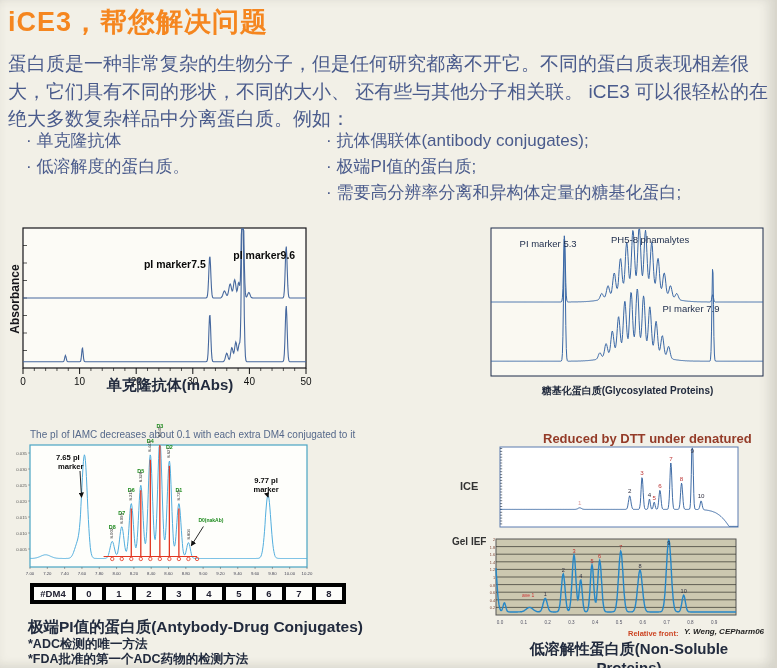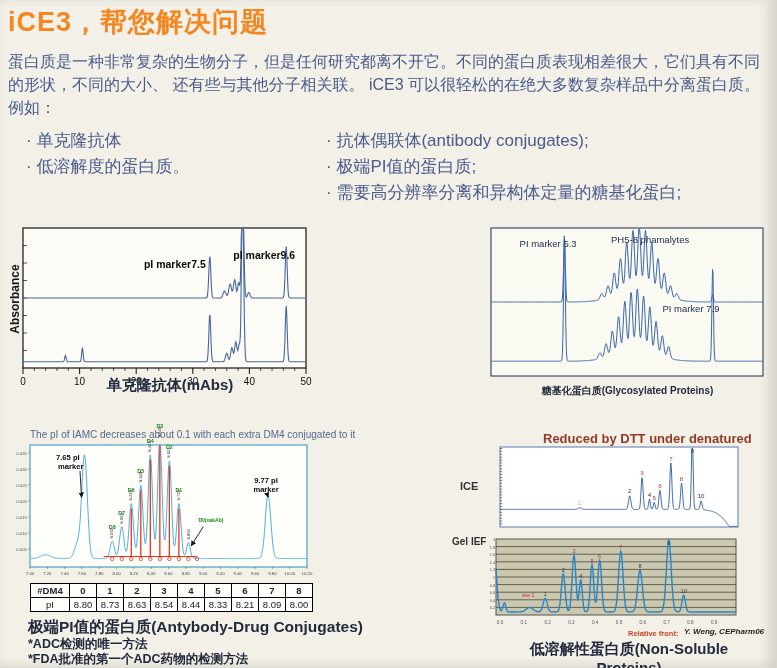--- a/index.html
+++ b/index.html
@@ -8,7 +8,7 @@
         box-shadow:inset -8px 0 10px rgba(60,60,50,.10), inset 0 -5px 8px rgba(60,60,50,.06);}
   .abs{position:absolute;}
   #title{left:8px;top:4px;font-size:27px;font-weight:bold;color:#f5861f;letter-spacing:1px;}
-  #intro{left:8px;top:50px;width:764px;font-size:16px;line-height:1.45;color:#4a5b8c;}
+  #intro{left:8px;top:50px;width:764px;font-size:19px;line-height:1.45;color:#4a5b8c;}
   ul.blist{margin:16px;padding:0;font-size:17px;color:#4a5b8c;line-height:1.0;}
   ul.blist li{list-style:none;margin:0 0 9px 0;}
   ul.blist li::before{content:"· ";}

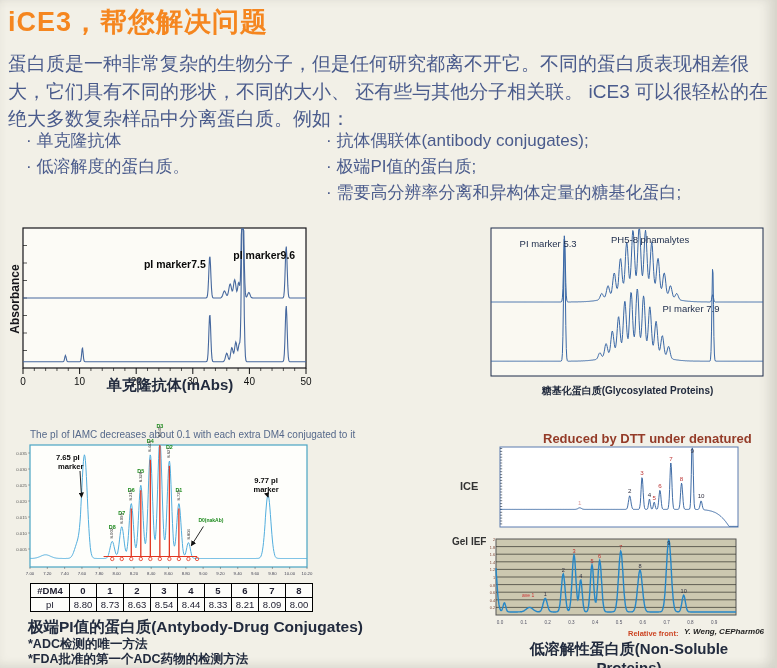--- a/index.html
+++ b/index.html
@@ -21,7 +21,7 @@
   #cap-glyco{left:495px;top:384px;width:265px;font-size:10px;}
   #note-adc{left:30px;top:429px;font-size:10px;color:#55688a;}
   #adc-table{left:30px;top:583px;border-collapse:collapse;background:#fdfdfa;}
-  #adc-table td{border:1px solid #000000;font-size:9.5px;color:#223;
+  #adc-table td{border:4px solid #000000;font-size:9.5px;color:#223;
                 text-align:center;width:24px;height:13px;padding:0 1px;}
   #adc-table td:first-child{width:36px;}
   #cap-adc{left:28px;top:617px;font-size:15.5px;font-weight:bold;color:#222b3e;}

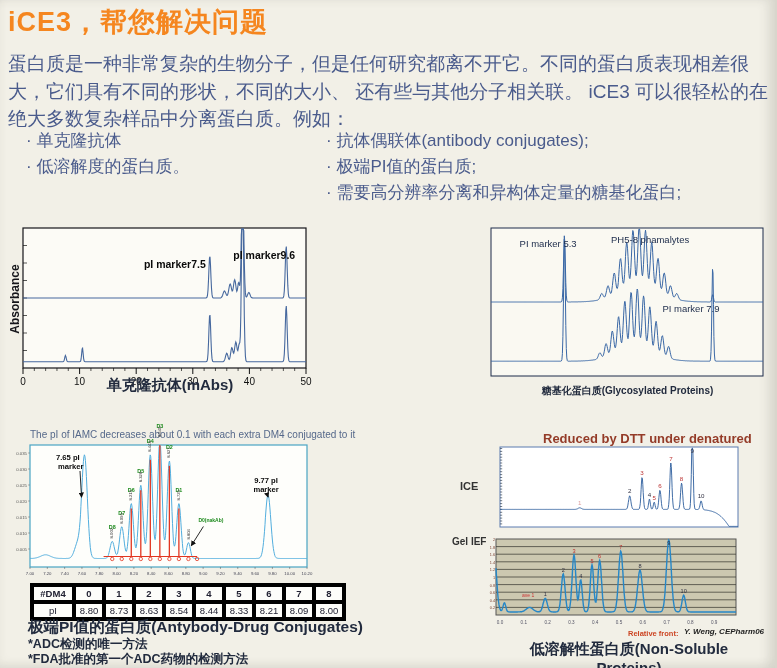--- a/index.html
+++ b/index.html
@@ -226,18 +226,6 @@
           <td style="font-weight: bold;">7</td>
           <td style="font-weight: bold;">8</td>
         </tr>
-        <tr>
-          <td>pI</td>
-          <td>8.80</td>
-          <td>8.73</td>
-          <td>8.63</td>
-          <td>8.54</td>
-          <td>8.44</td>
-          <td>8.33</td>
-          <td>8.21</td>
-          <td>8.09</td>
-          <td>8.00</td>
-        </tr>
       </tbody>
     </table>
   <div class="abs" id="cap-adc">极端PI值的蛋白质(Antybody-Drug Conjugates)</div>

